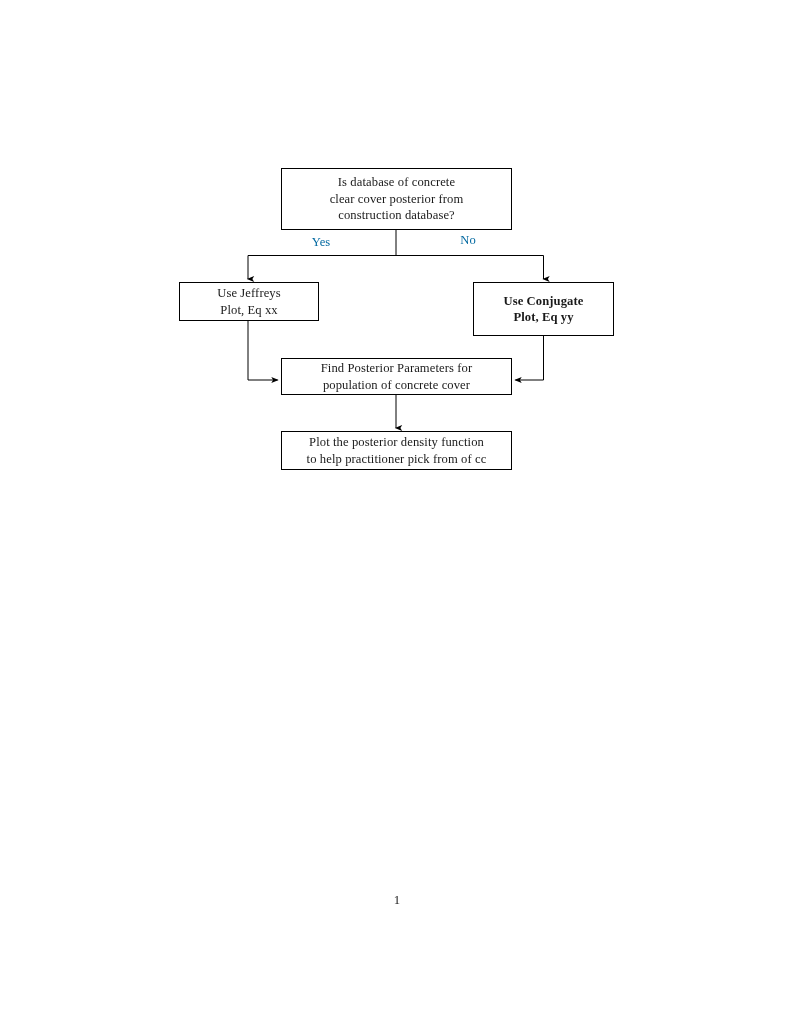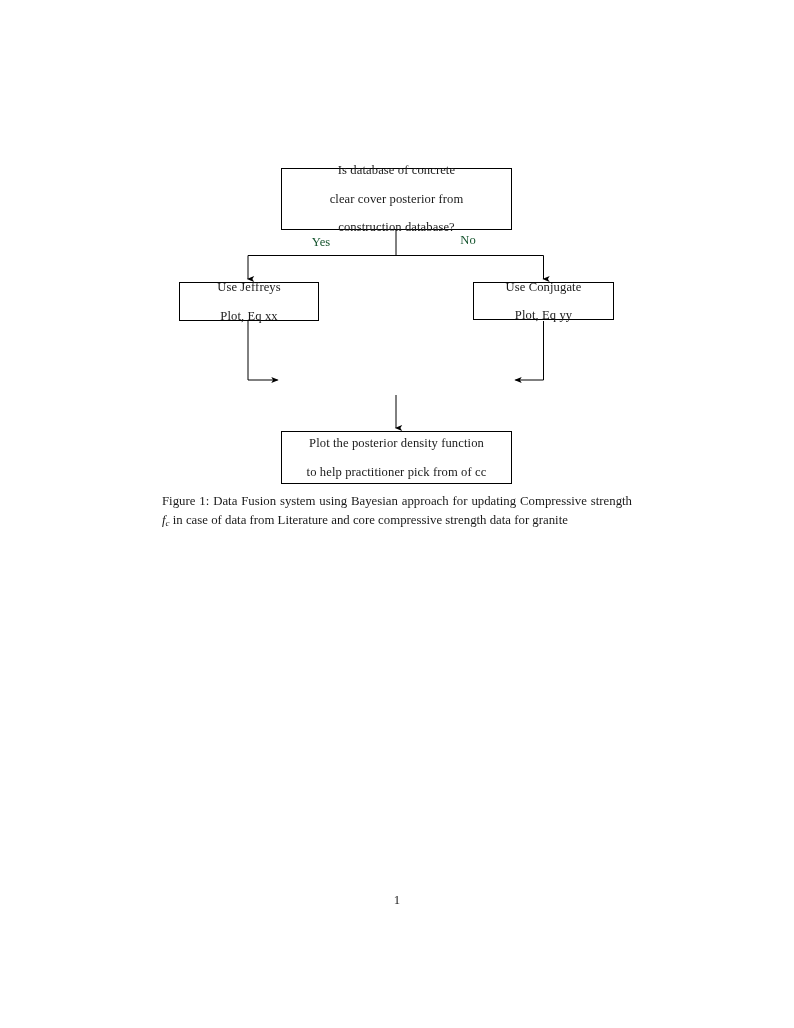--- a/index.html
+++ b/index.html
@@ -59,7 +59,6 @@
     line-height: 16.5px;
     letter-spacing: 0.1px;
     color: #1a1a1a;
-    gap: 12px;
   }
   .node .line {
     display: block;

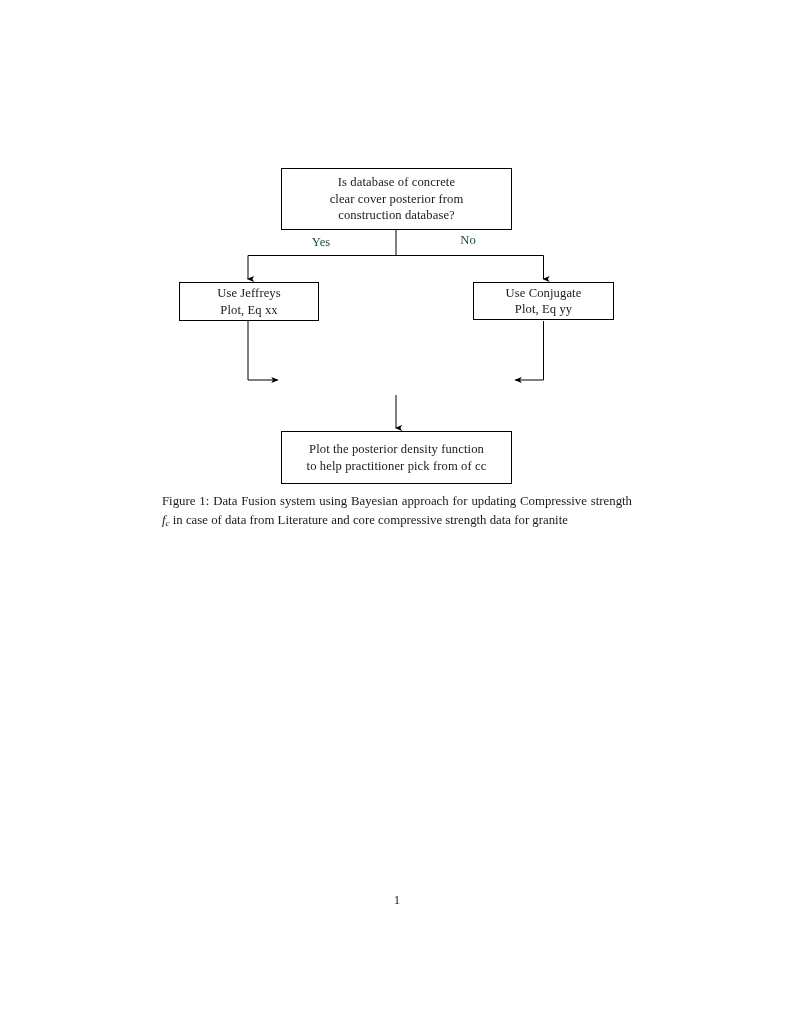--- a/index.html
+++ b/index.html
@@ -76,7 +76,7 @@
     position: absolute;
     font-size: 12.6px;
     line-height: 15px;
-    color: #14532d;
+    color: #0369a1;
     white-space: nowrap;
     transform: translateX(-50%);
   }

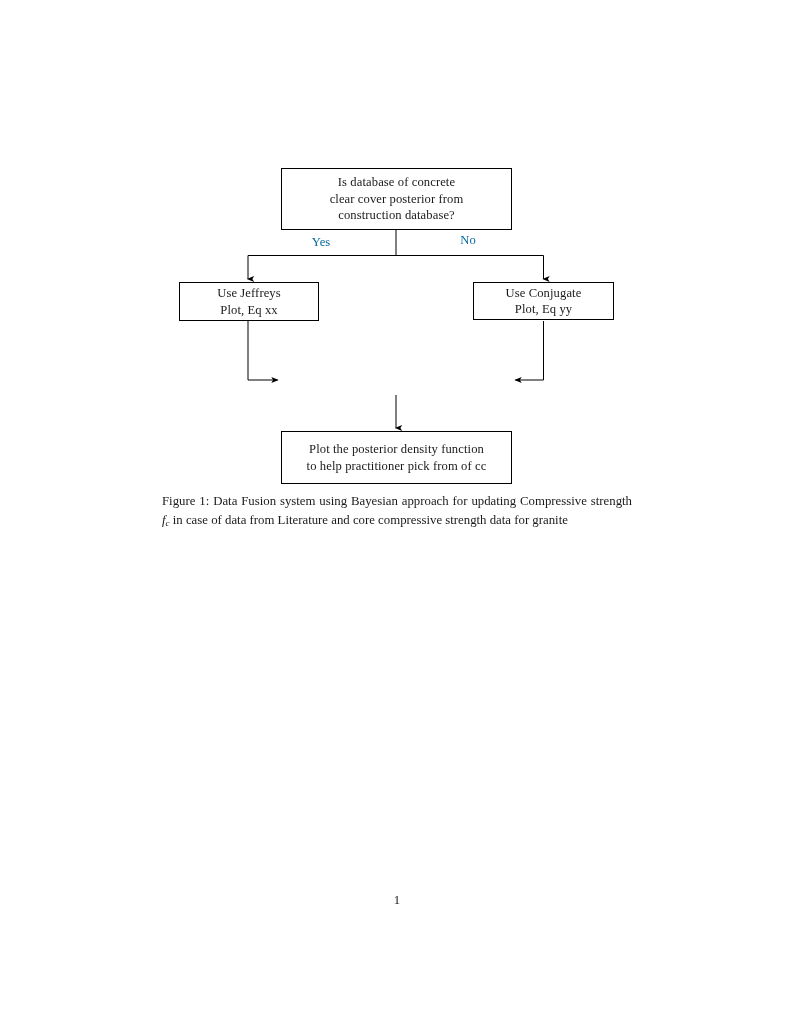--- a/index.html
+++ b/index.html
@@ -67,7 +67,7 @@
 
   #node-question { left: 281px; top: 168px; width: 231px; height: 62px; }
   #node-jeffreys  { left: 179px; top: 282px; width: 140px; height: 39px; }
-  #node-conjugate { left: 473px; top: 282px; width: 141px; height: 38px; }
+  #node-conjugate { left: 473px; top: 282px; width: 141px; height: 54px; font-weight: bold; }
   #node-posterior { left: 281px; top: 358px; width: 231px; height: 37px; }
   #node-plot      { left: 281px; top: 431px; width: 231px; height: 53px; }
 

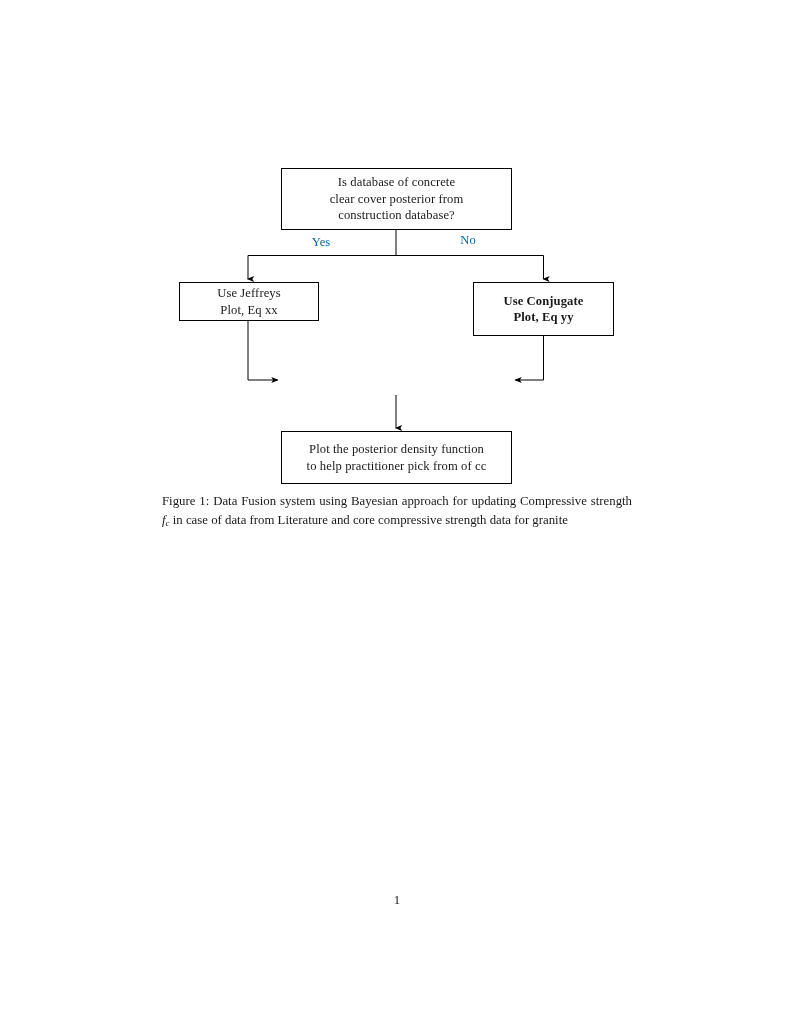--- a/index.html
+++ b/index.html
@@ -167,6 +167,10 @@
       <span class="line">Plot, Eq yy</span>
     </div>
 
+    <div class="node" id="node-posterior">
+      <span class="line">Find Posterior Parameters for</span>
+      <span class="line">population of concrete cover</span>
+    </div>
 
     <div class="node" id="node-plot">
       <span class="line">Plot the posterior density function</span>

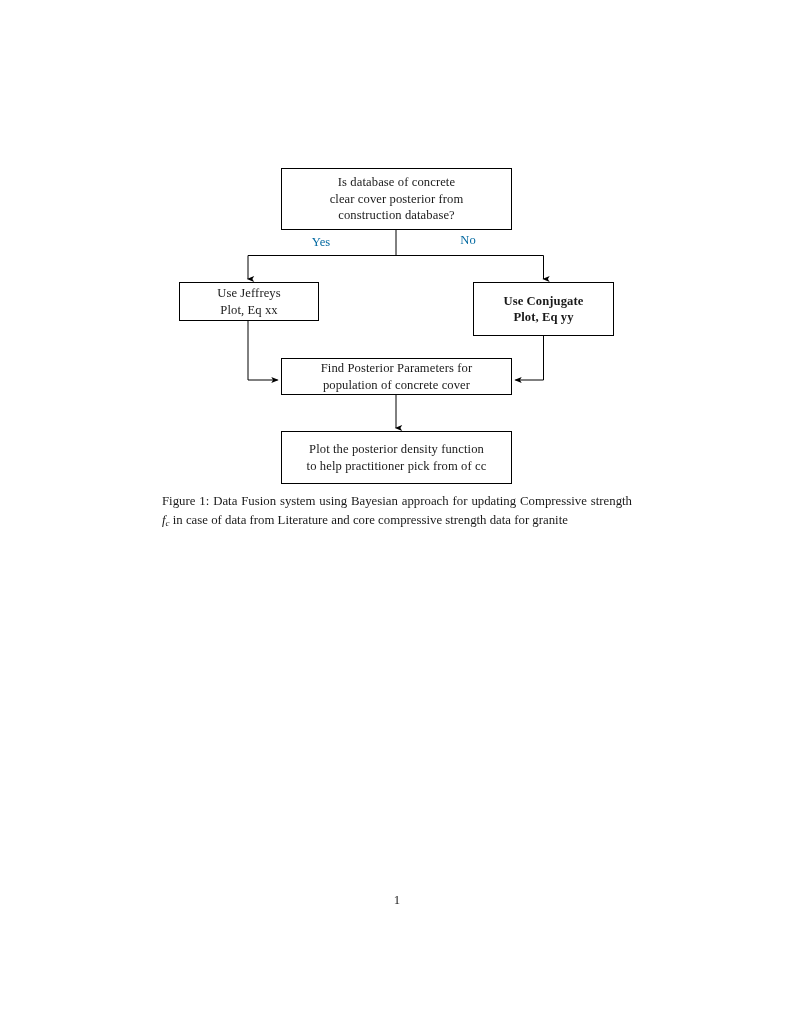--- a/index.html
+++ b/index.html
@@ -69,7 +69,7 @@
   #node-jeffreys  { left: 179px; top: 282px; width: 140px; height: 39px; }
   #node-conjugate { left: 473px; top: 282px; width: 141px; height: 54px; font-weight: bold; }
   #node-posterior { left: 281px; top: 358px; width: 231px; height: 37px; }
-  #node-plot      { left: 281px; top: 431px; width: 231px; height: 53px; }
+  #node-plot      { left: 281px; top: 431px; width: 231px; height: 39px; }
 
   
   .branch-label {

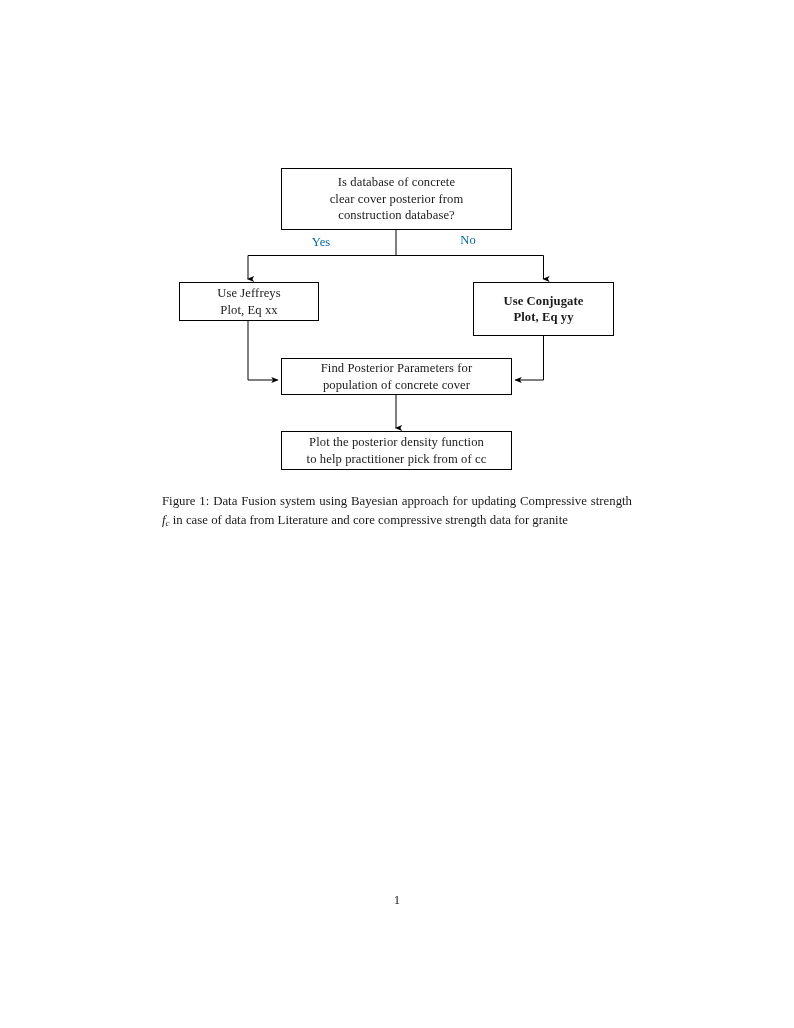--- a/index.html
+++ b/index.html
@@ -182,7 +182,6 @@
 
   </div>
 
-  <div id="caption"><span>Figure 1:</span><span> Data Fusion system using Bayesian approach for updating Compressive strength </span><span class="math-f">f</span><span class="math-sub">c</span><span> in case of data from Literature and core compressive strength data for granite</span></div>
 
   <div id="page-number">1</div>
 

